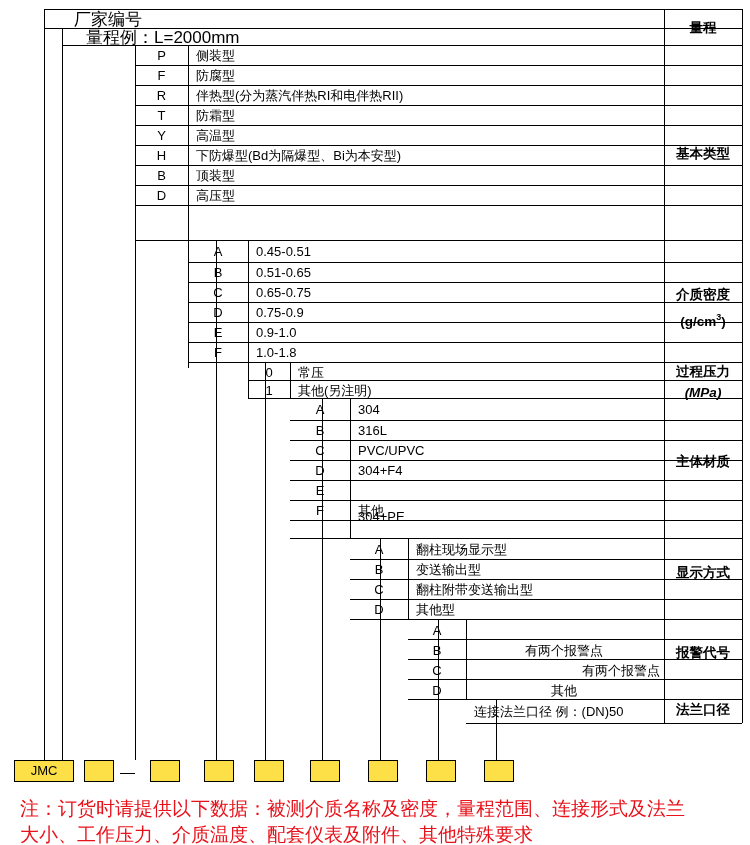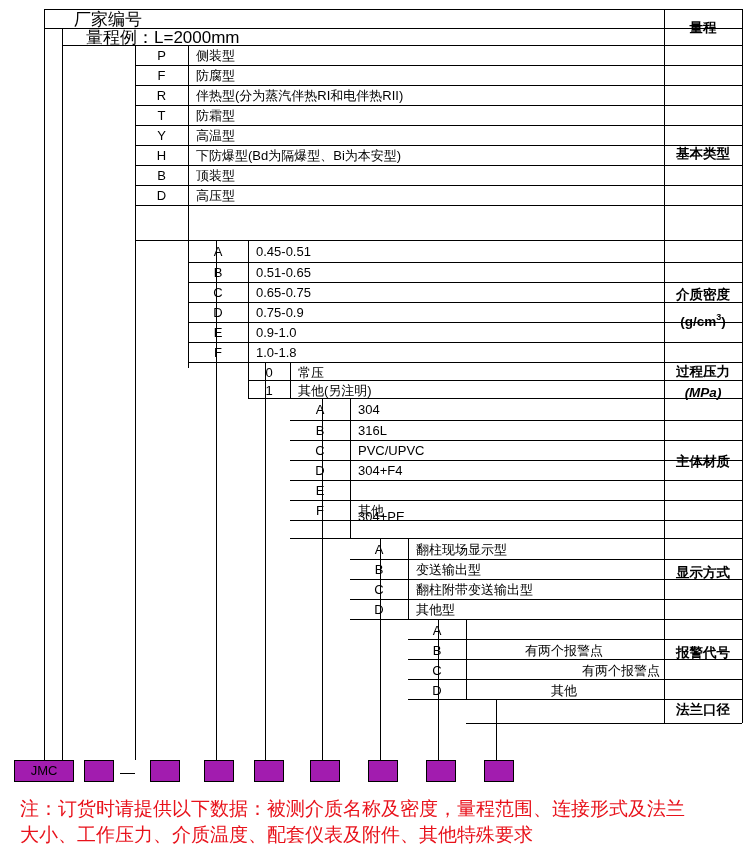--- a/index.html
+++ b/index.html
@@ -262,6 +262,7 @@
   <div class="cell code" style="left:408px; top:681px; width:58px;">D</div>
   <div class="cell desc" style="left:468px; top:681px; width:192px; text-align:center; padding-left:0;">其他</div>
 
+  <div class="cell desc" style="left:468px; top:702px; width:192px;">连接法兰口径 例：(DN)50</div>
 
   <div class="modelbox" style="left:14px; top:760px; width:60px;">JMC</div>
   <div class="modelbox" style="left:84px; top:760px; width:30px;"></div>

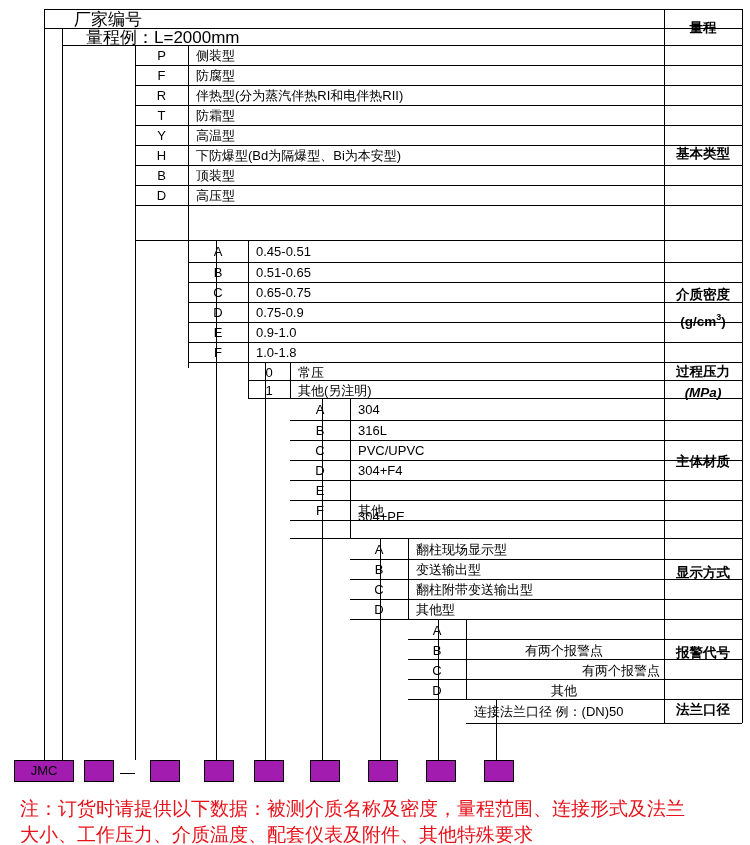--- a/index.html
+++ b/index.html
@@ -59,7 +59,7 @@
     position: absolute;
     box-sizing: border-box;
     border: 1px solid #000;
-    background: #a21caf;
+    background: #fde047;
     font-size: 13px;
     text-align: center;
     line-height: 20px;

